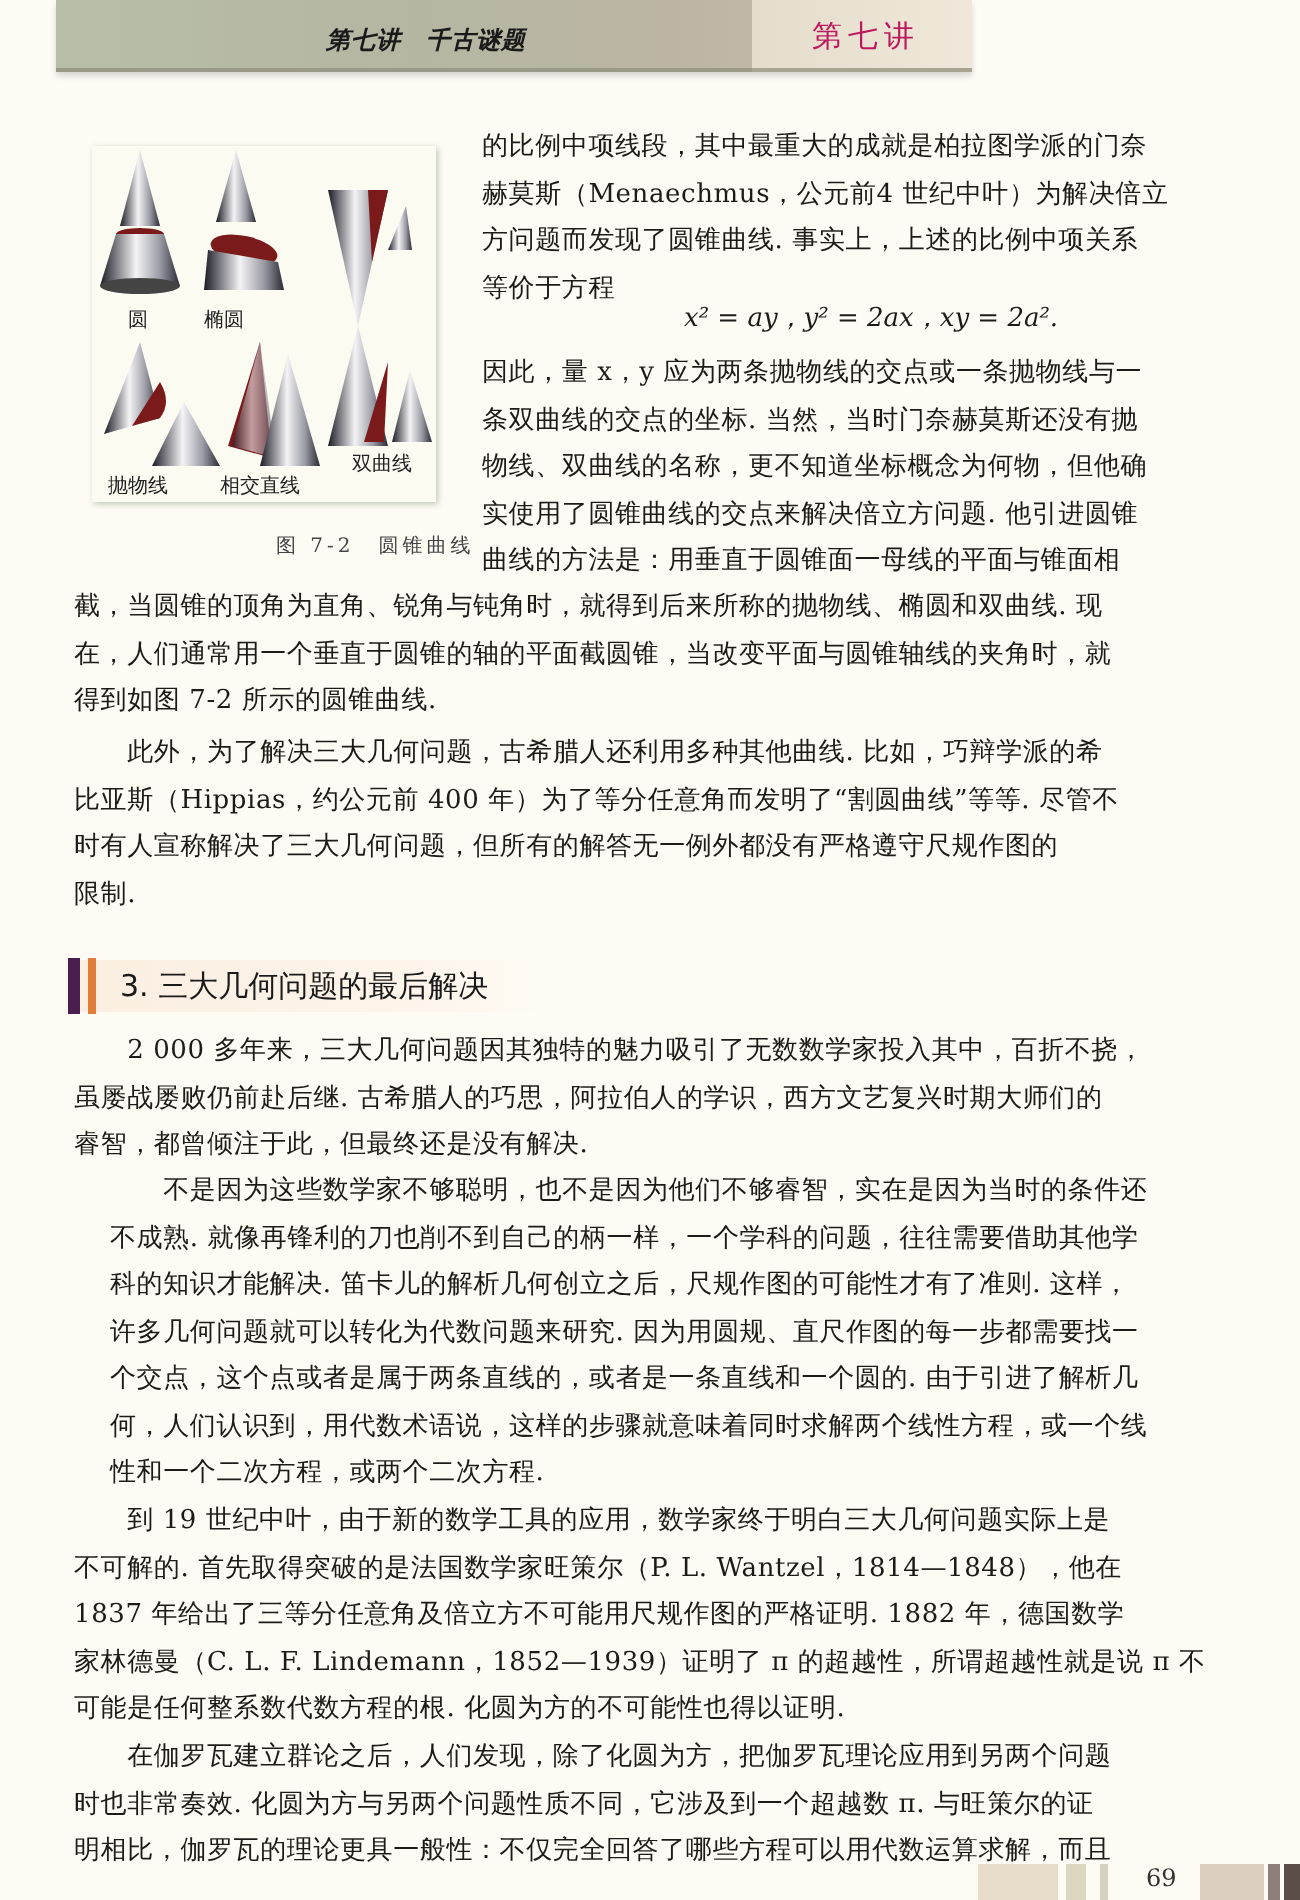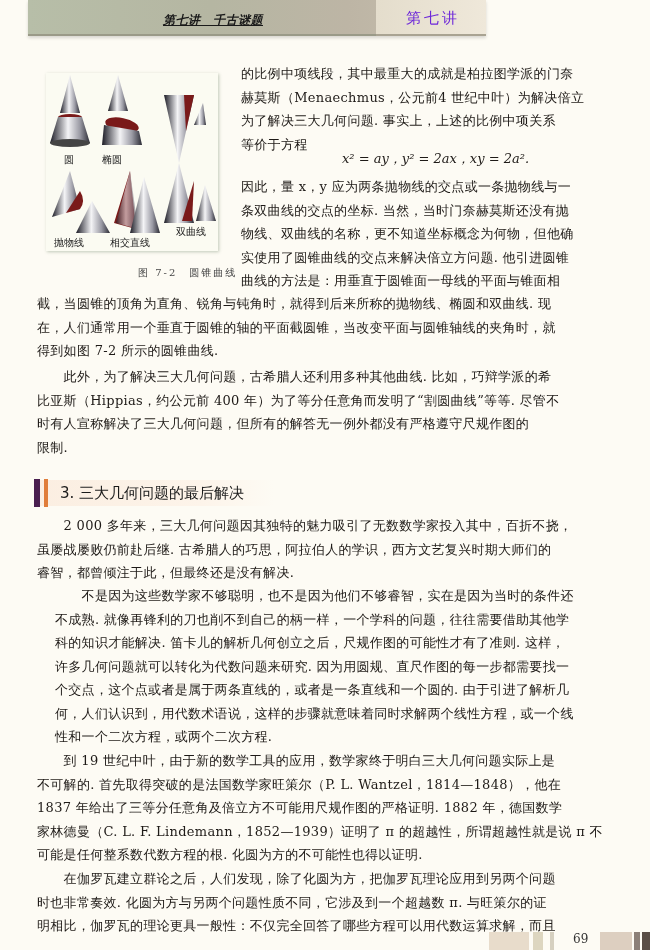--- a/index.html
+++ b/index.html
@@ -24,7 +24,7 @@
   .header-title {
     position:absolute; left:163px; top:12px;
     font-family:"DejaVu Sans", sans-serif; font-size:12px; font-weight:bold; font-style:italic;
-    letter-spacing:0.5px; color:#1a1a1a;text-decoration:underline;
+    letter-spacing:0.5px; color:#1a1a1a;
   }
   .header-chapter {
     position:absolute; left:406px; top:9px;

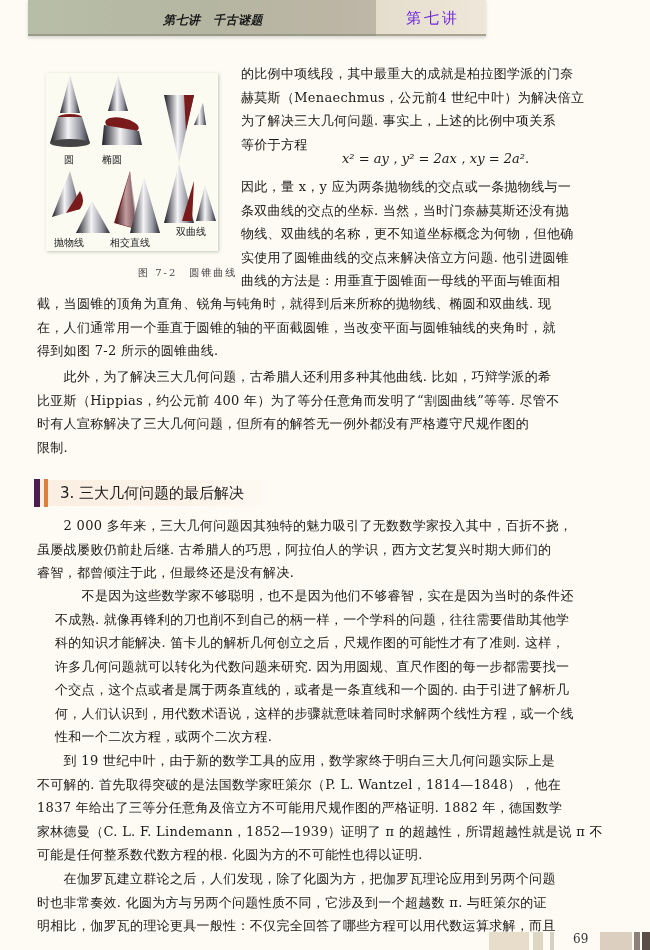--- a/index.html
+++ b/index.html
@@ -28,7 +28,7 @@
   }
   .header-chapter {
     position:absolute; left:406px; top:9px;
-    font-family:"DejaVu Serif", serif; font-size:15px; color:#6d28d9; letter-spacing:3px;
+    font-family:"DejaVu Serif", serif; font-size:15px; color:#be185d; letter-spacing:3px;
   }
   .figure {
     position:absolute; left:46px; top:73px; width:172px; height:178px;

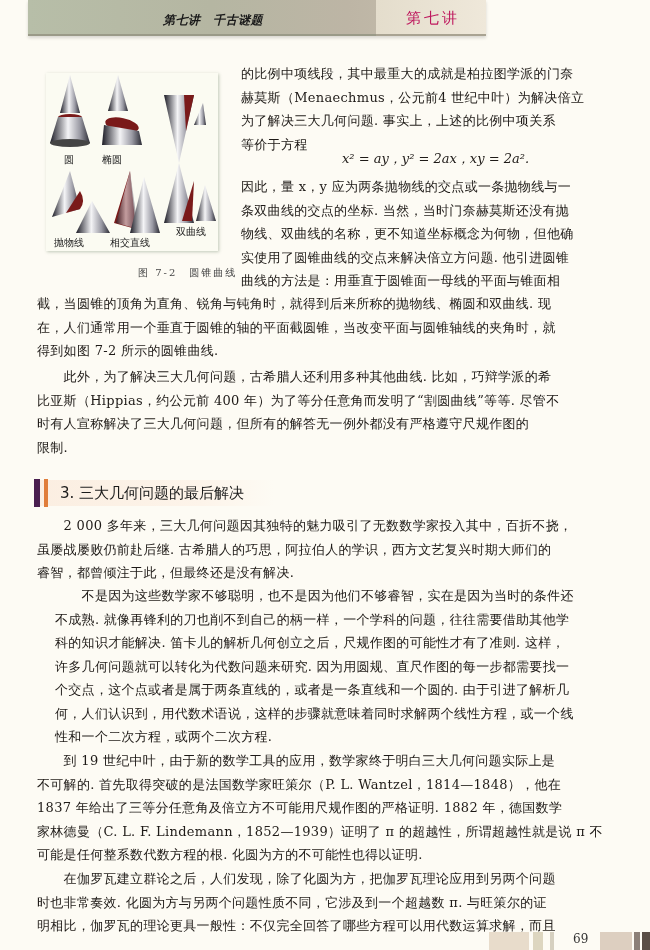--- a/index.html
+++ b/index.html
@@ -109,7 +109,7 @@
 <div class="para" style="left:241px;top:62px;width:385px;">
   <span class="ln">的比例中项线段，其中最重大的成就是柏拉图学派的门奈</span>
   <span class="ln">赫莫斯（Menaechmus，公元前4 世纪中叶）为解决倍立</span>
-  <span class="ln">为了解决三大几何问题. 事实上，上述的比例中项关系</span>
+  <span class="ln">方问题而发现了圆锥曲线. 事实上，上述的比例中项关系</span>
   <span class="ln">等价于方程</span>
 </div>
 <div class="eq">x² = ay，y² = 2ax，xy = 2a².</div>

